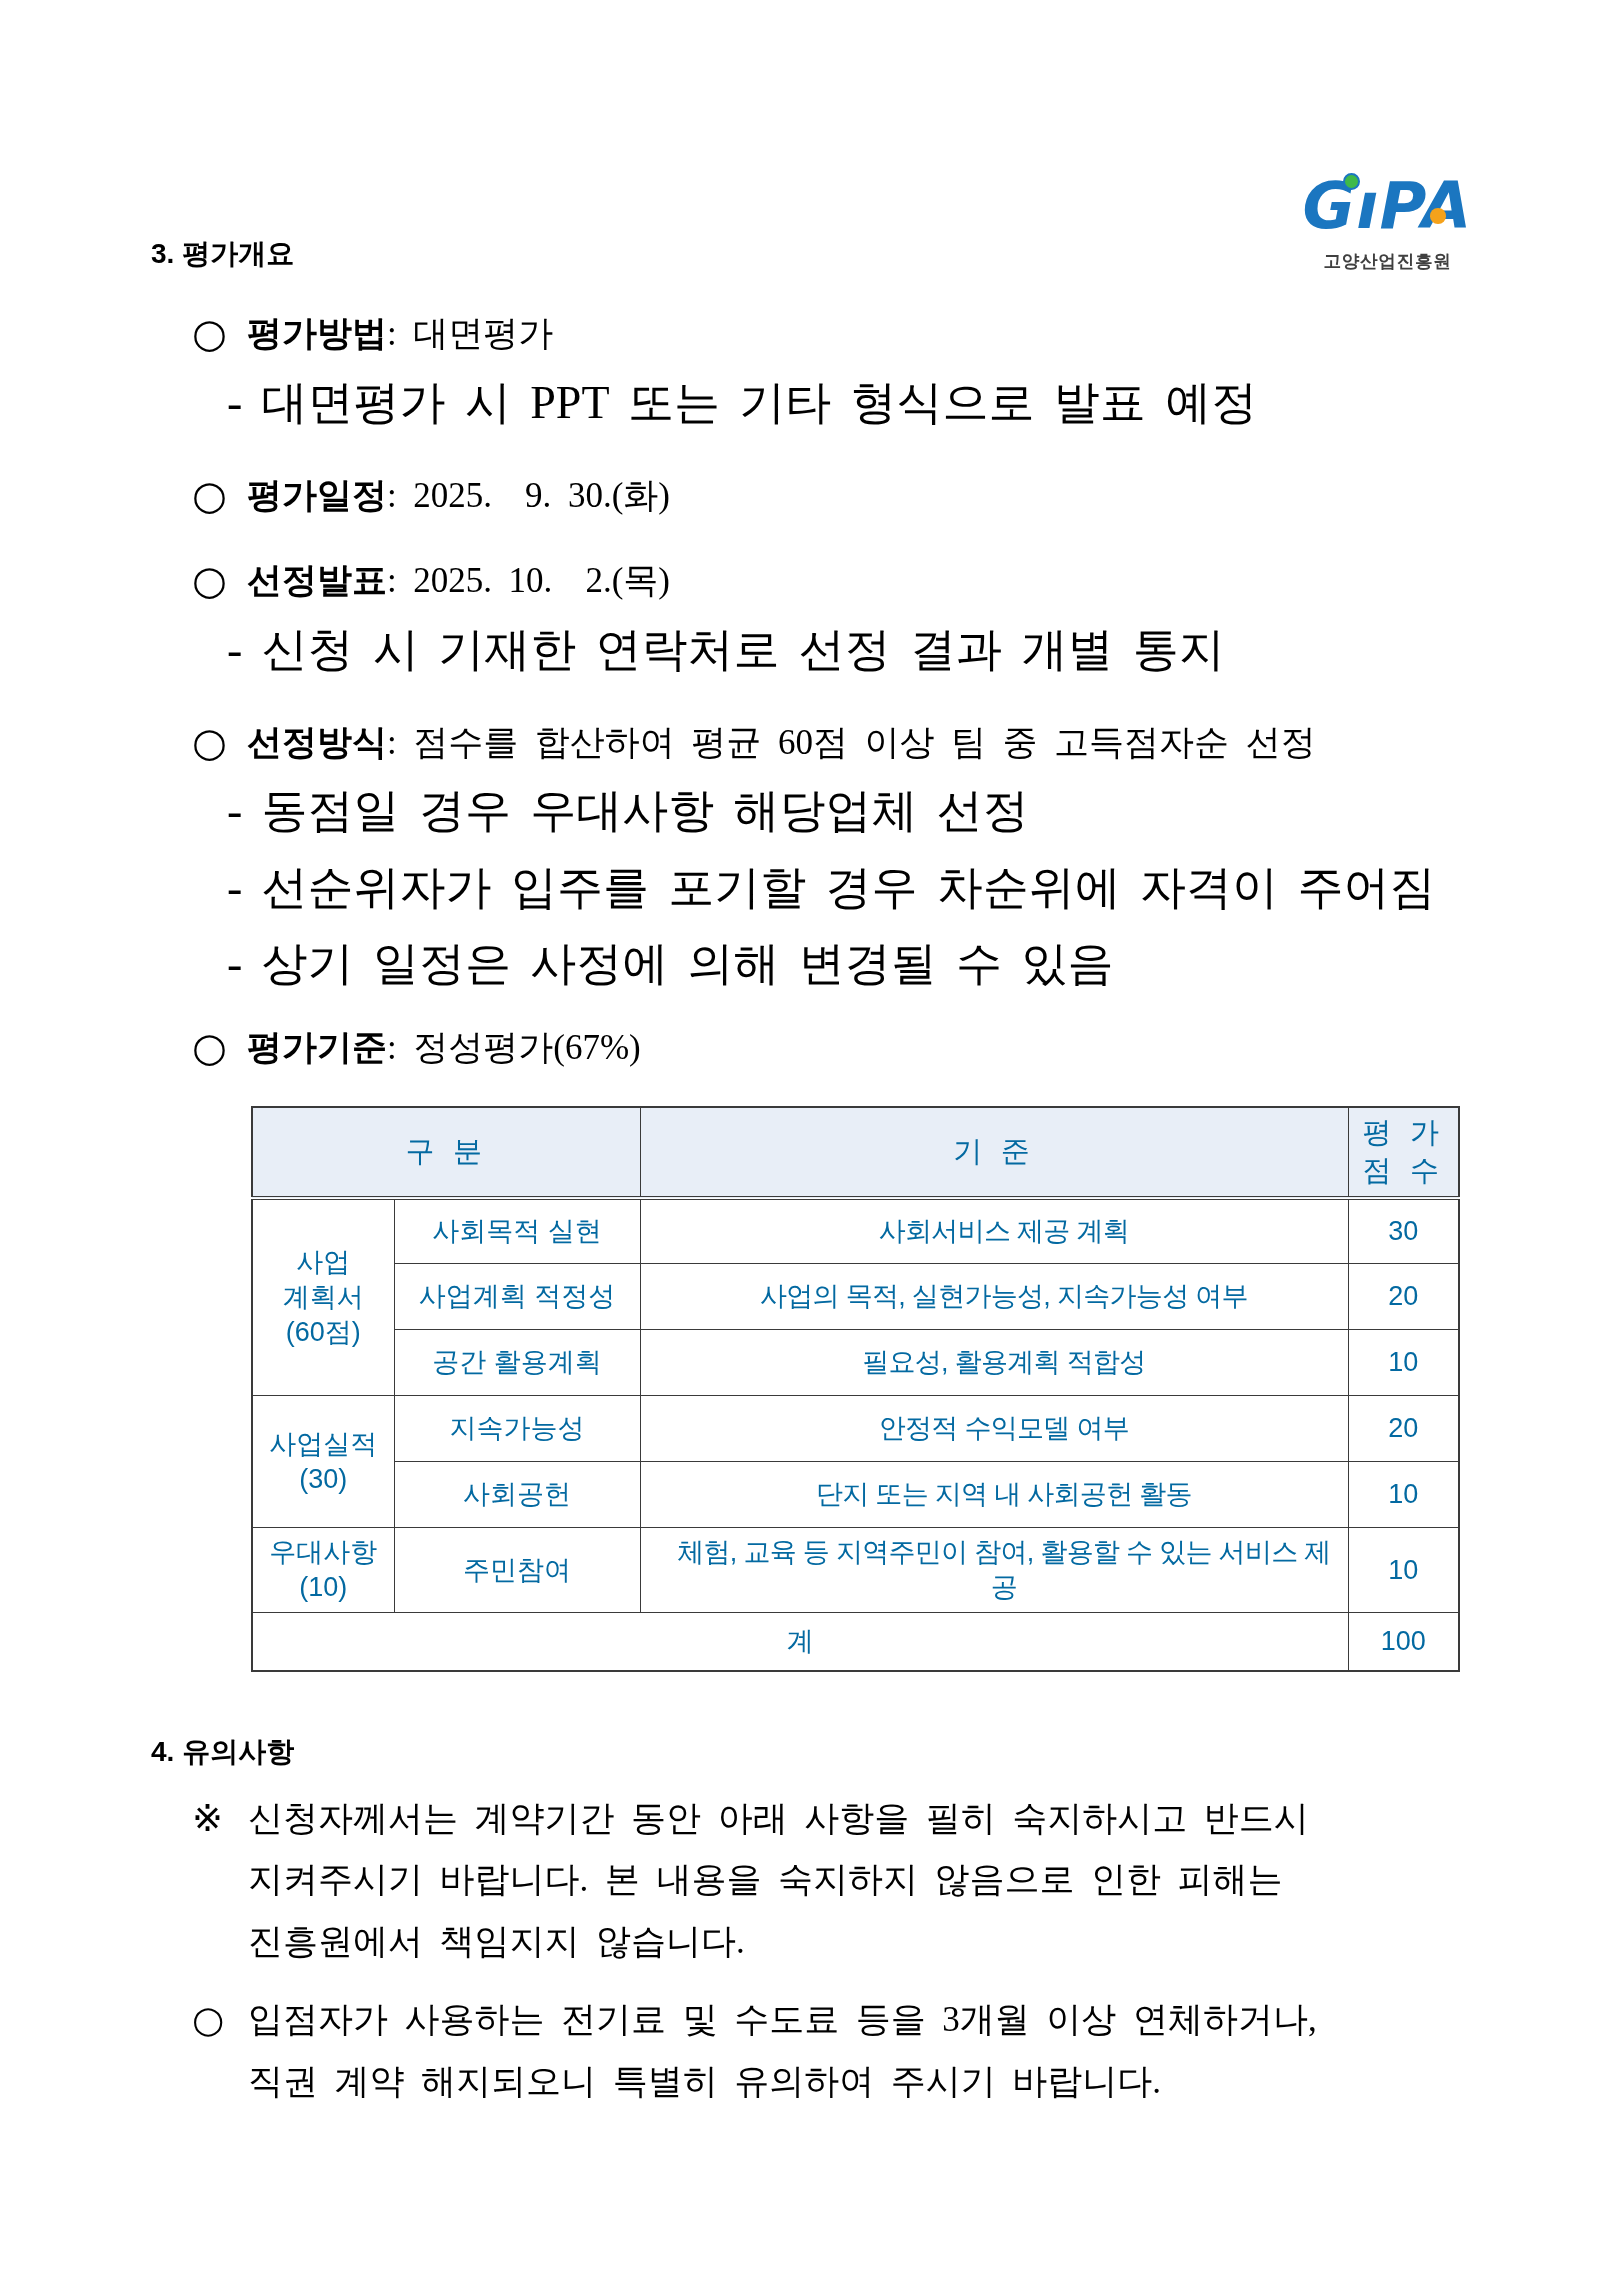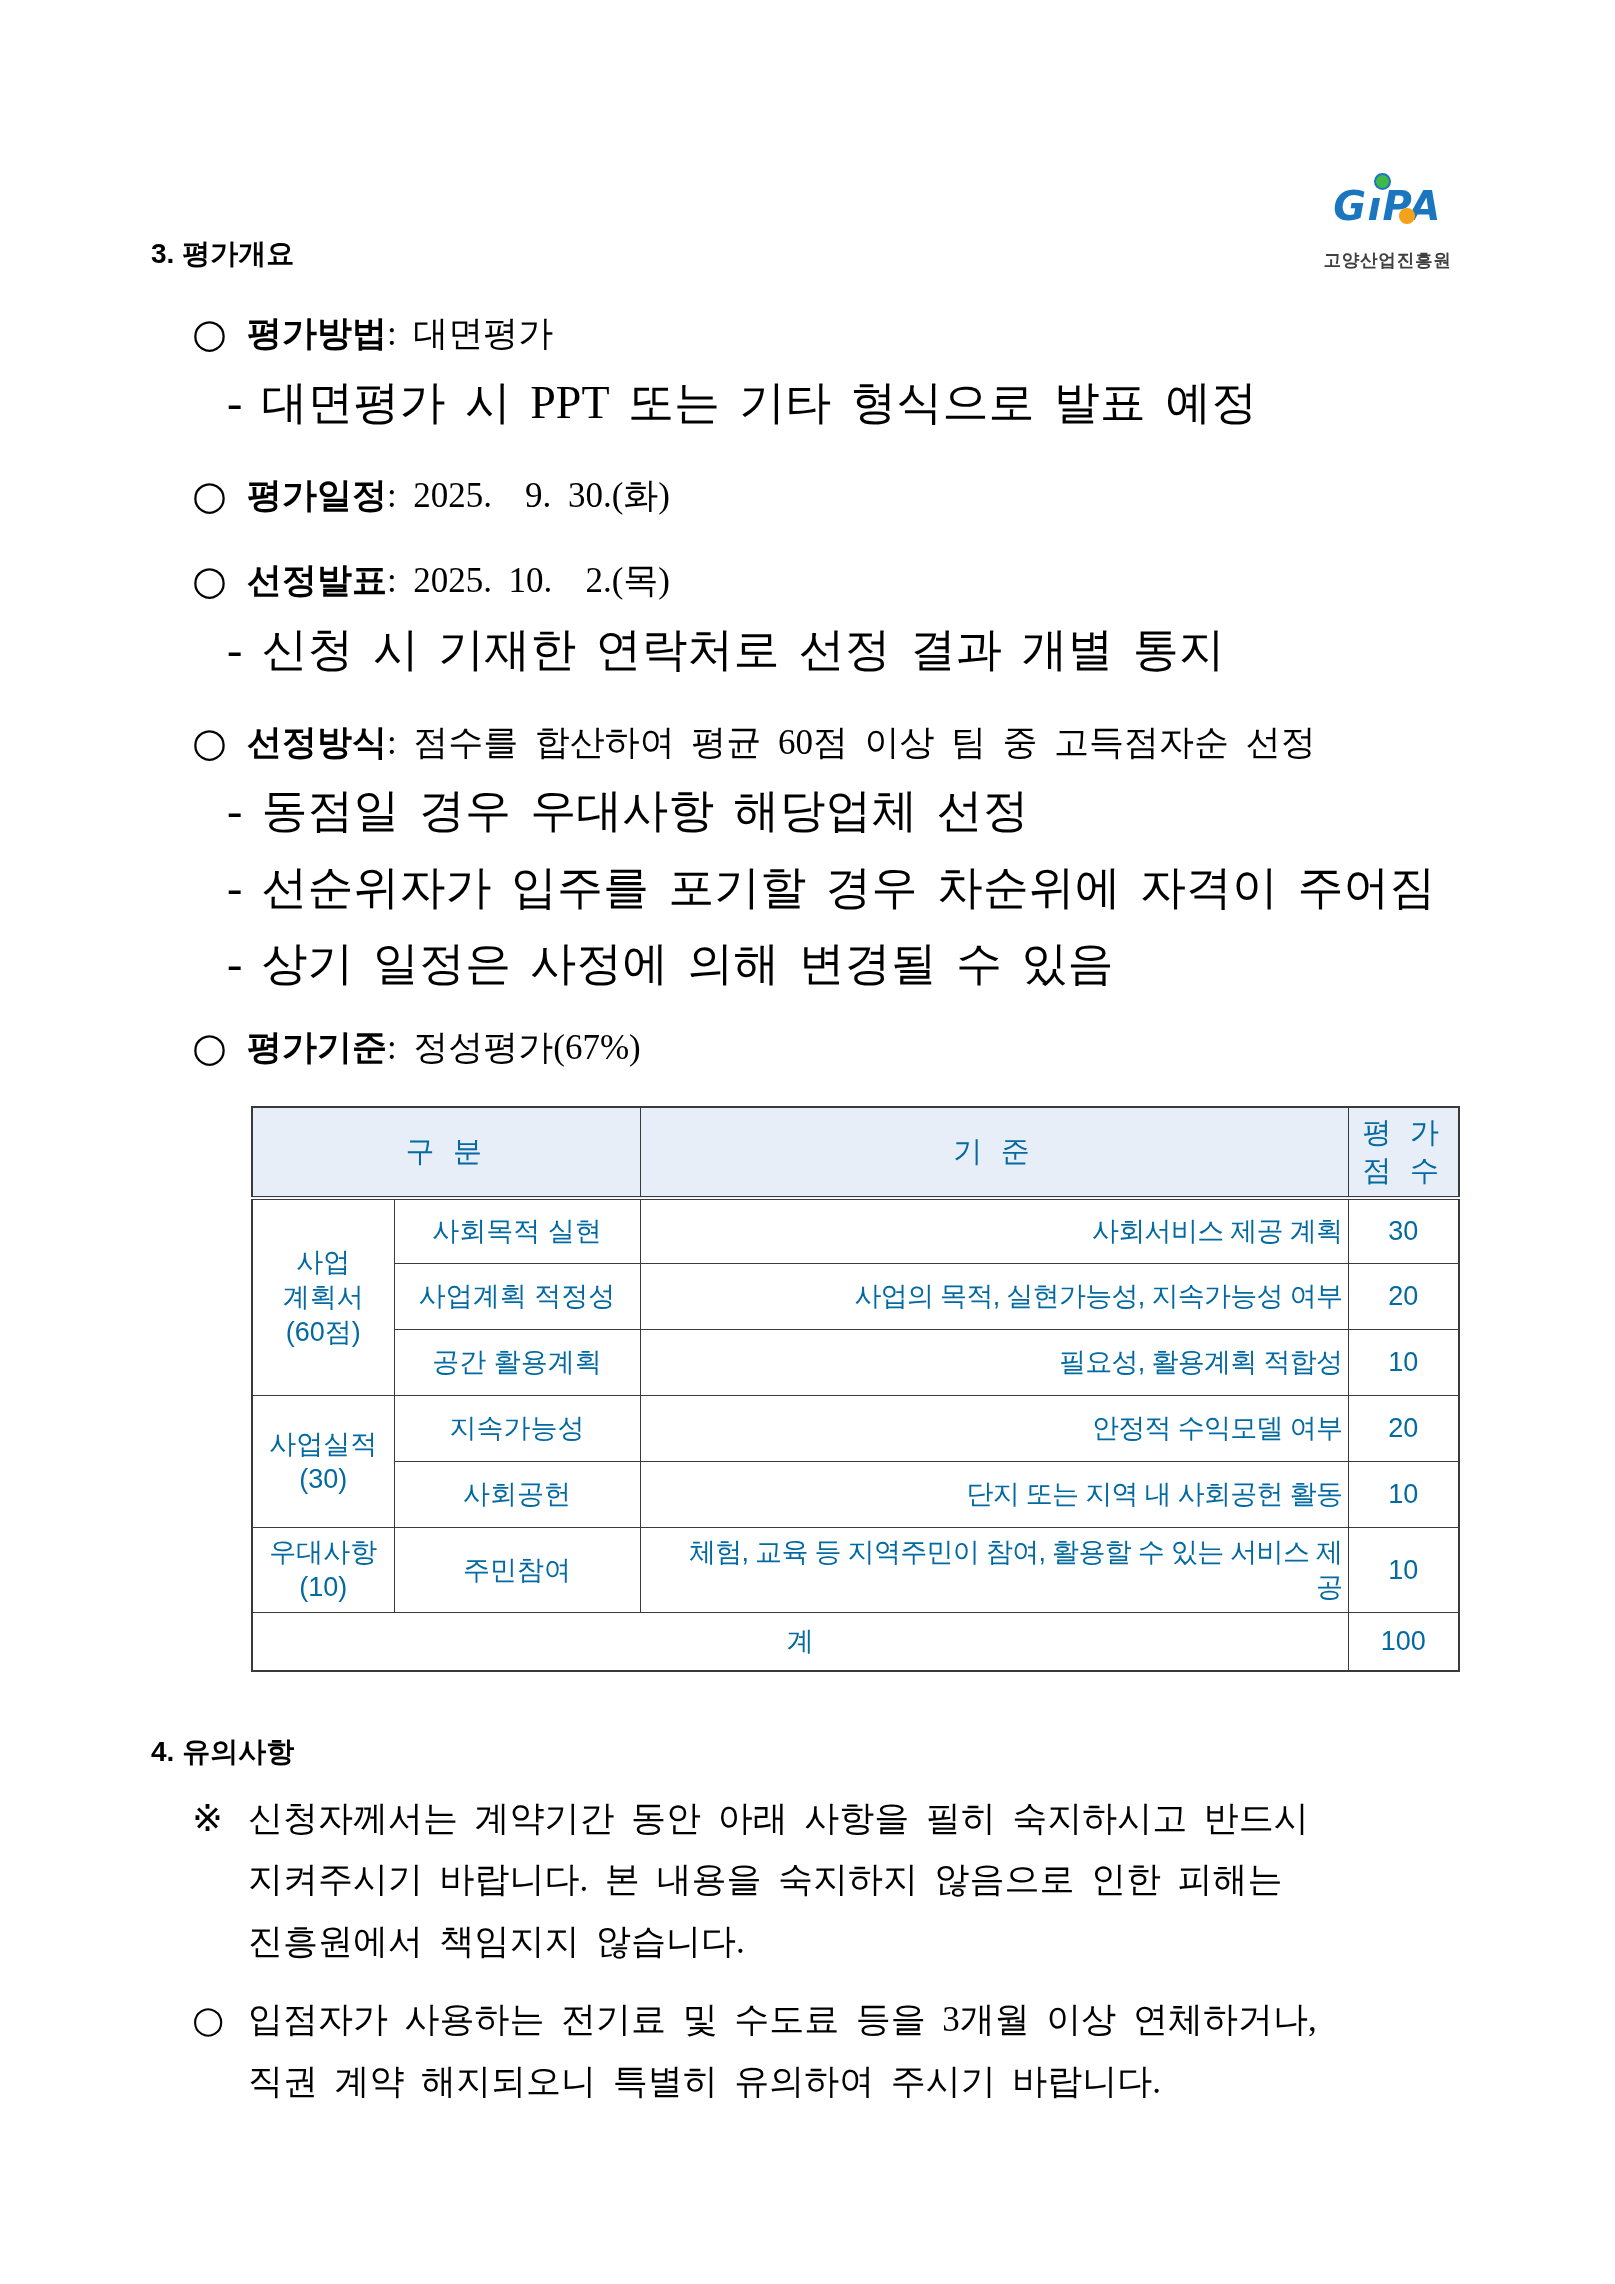--- a/index.html
+++ b/index.html
@@ -17,7 +17,7 @@
   .logo-word {
     font-family:"DejaVu Sans","Liberation Sans",sans-serif;
     font-weight:bold; font-style:italic;
-    font-size:40px; line-height:46px; letter-spacing:1.3px;
+    font-size:64px; line-height:46px; letter-spacing:1.3px;
     color:#1b76c0; position:relative; display:inline-block;
   }
   .logo-idot { position:absolute; left:41px; top:-10.4px; width:17px; height:17px;

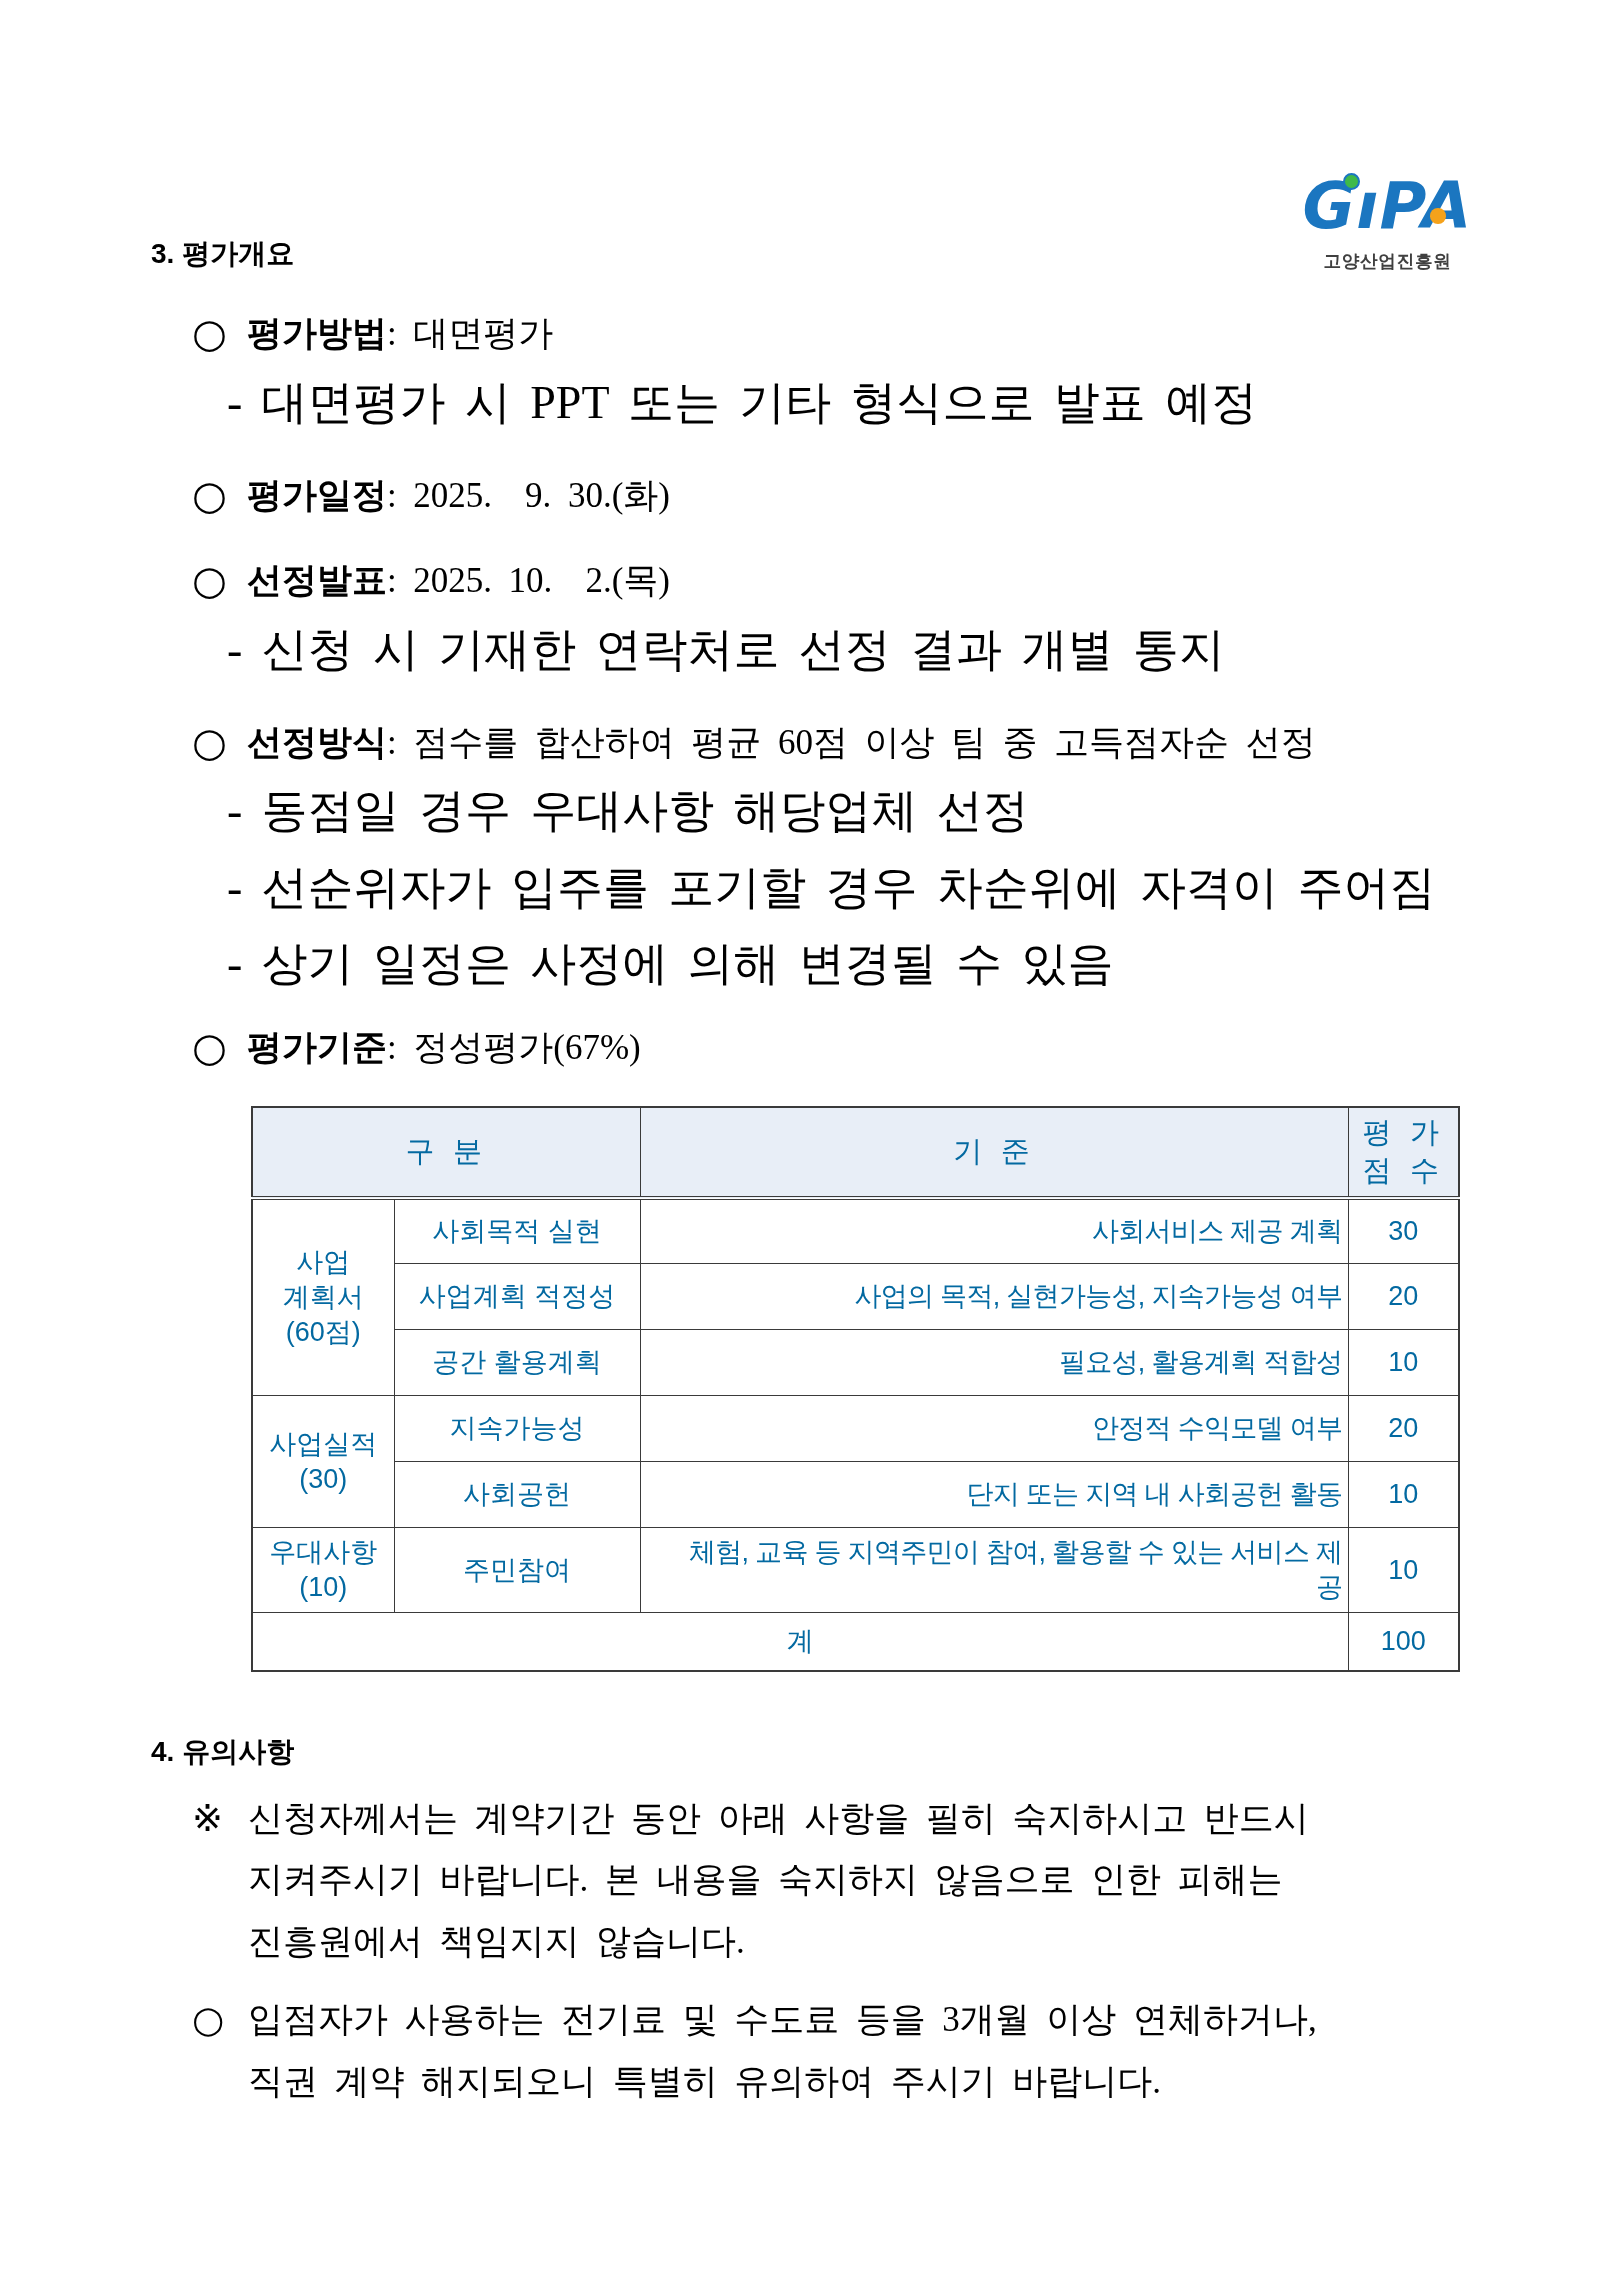--- a/index.html
+++ b/index.html
@@ -79,7 +79,7 @@
   }
   table.crit td.group { white-space:pre-line; }
   table.crit td.cat   { }
-  table.crit td.crit-txt { text-align:right; padding-left:25px; letter-spacing:-0.7px; }
+  table.crit td.crit-txt { text-align:center; padding-left:25px; letter-spacing:-0.7px; }
   table.crit td.score { }
   table.crit tr.r { height:66px; }
   table.crit tr.r-tall { height:82px; }

